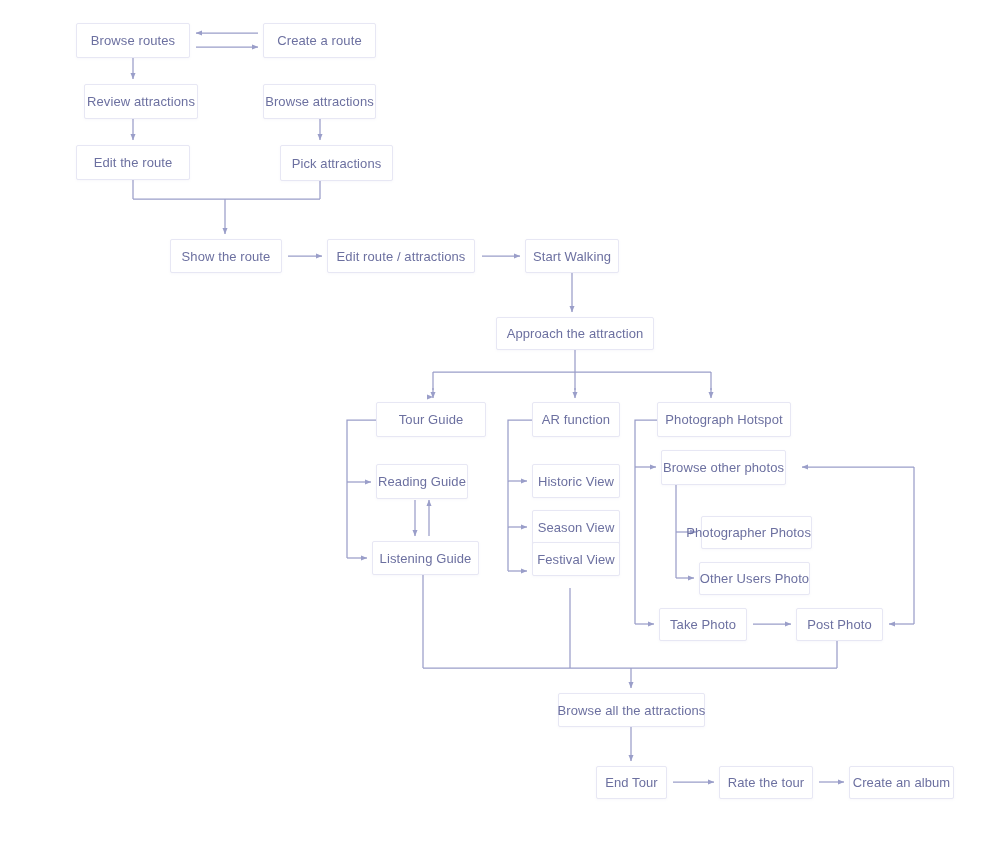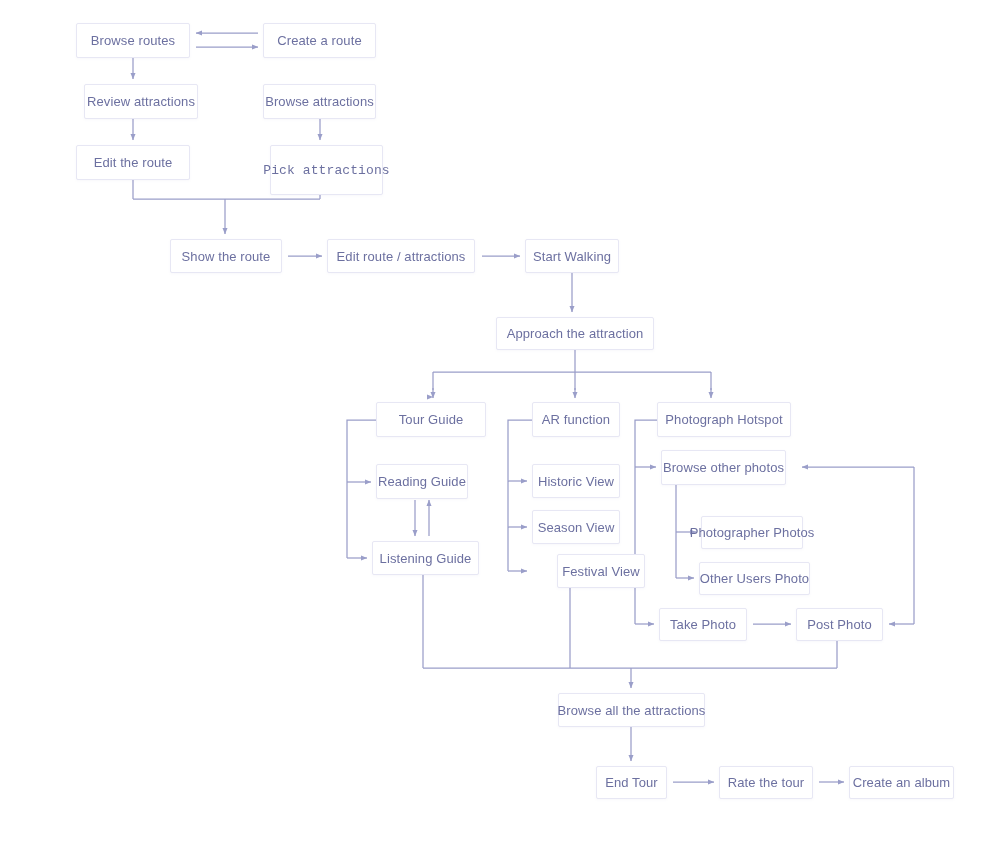--- a/index.html
+++ b/index.html
@@ -177,7 +177,7 @@
       <div class="node" style="left: 76px; top: 145px; width: 114px; height: 35px;">
         <span class="node-label">Edit the route</span>
       </div>
-      <div class="node" style="left: 270px; top: 145px; width: 113px; height: 50px; font-family: Liberation Mono, monospace;">
+      <div class="node" style="left: 280px; top: 145px; width: 113px; height: 36px;">
         <span class="node-label">Pick attractions</span>
       </div>
       <div class="node" style="left: 170px; top: 239px; width: 112px; height: 34px;">

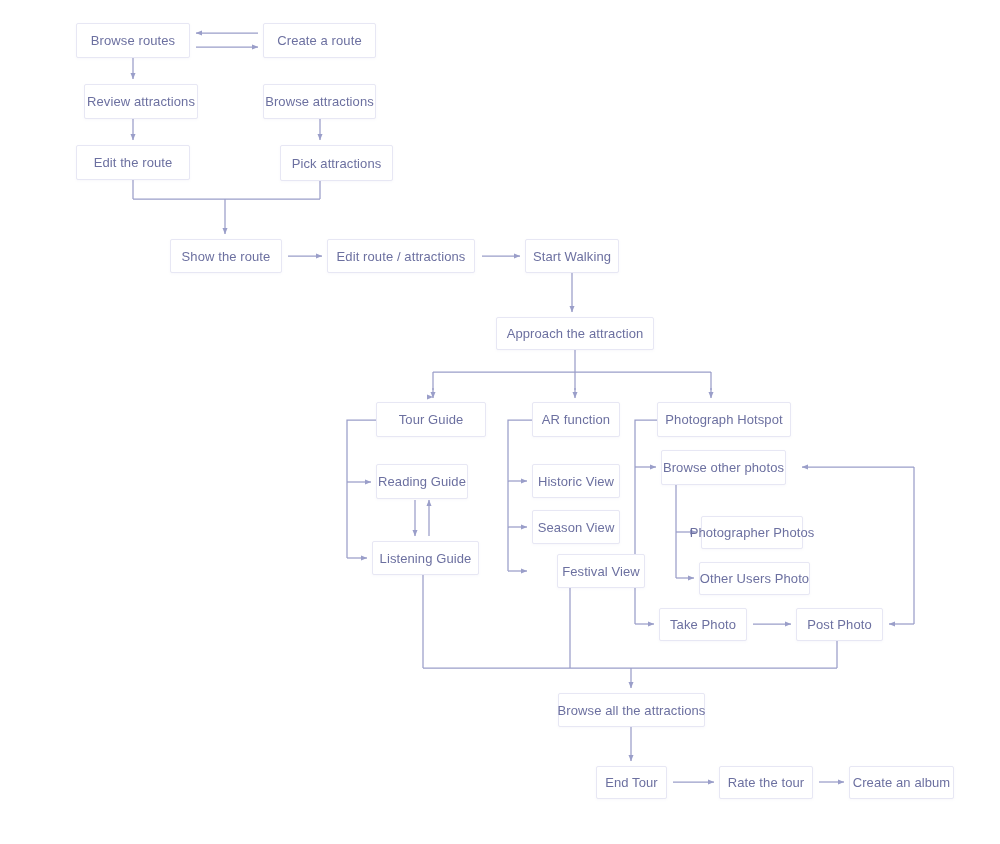--- a/index.html
+++ b/index.html
@@ -213,7 +213,7 @@
       <div class="node" style="left: 532px; top: 510px; width: 88px; height: 34px;">
         <span class="node-label">Season View</span>
       </div>
-      <div class="node" style="left: 701px; top: 516px; width: 102px; height: 33px;">
+      <div class="node" style="left: 701px; top: 516px; width: 111px; height: 33px; justify-content: flex-end;">
         <span class="node-label">Photographer Photos</span>
       </div>
       <div class="node" style="left: 372px; top: 541px; width: 107px; height: 34px;">

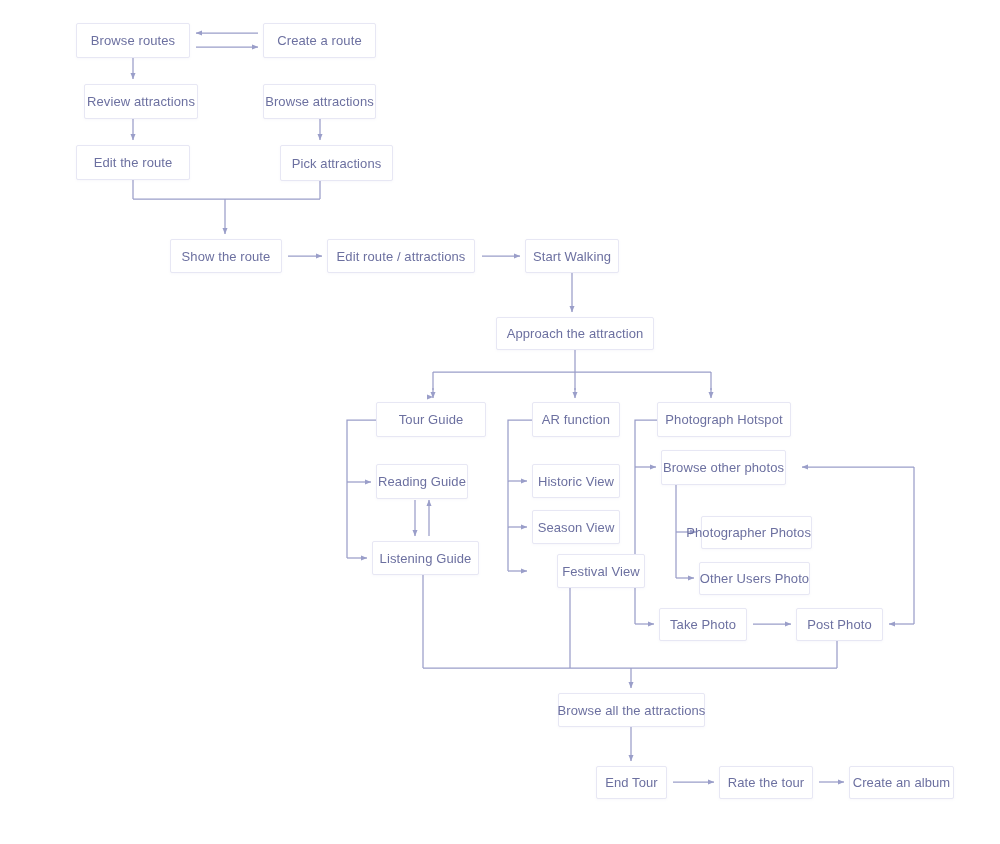--- a/index.html
+++ b/index.html
@@ -219,7 +219,7 @@
       <div class="node" style="left: 372px; top: 541px; width: 107px; height: 34px;">
         <span class="node-label">Listening Guide</span>
       </div>
-      <div class="node" style="left: 532px; top: 554px; width: 88px; height: 34px; margin-left: 25px;">
+      <div class="node" style="left: 532px; top: 542px; width: 88px; height: 34px;">
         <span class="node-label">Festival View</span>
       </div>
       <div class="node" style="left: 699px; top: 562px; width: 111px; height: 33px;">

